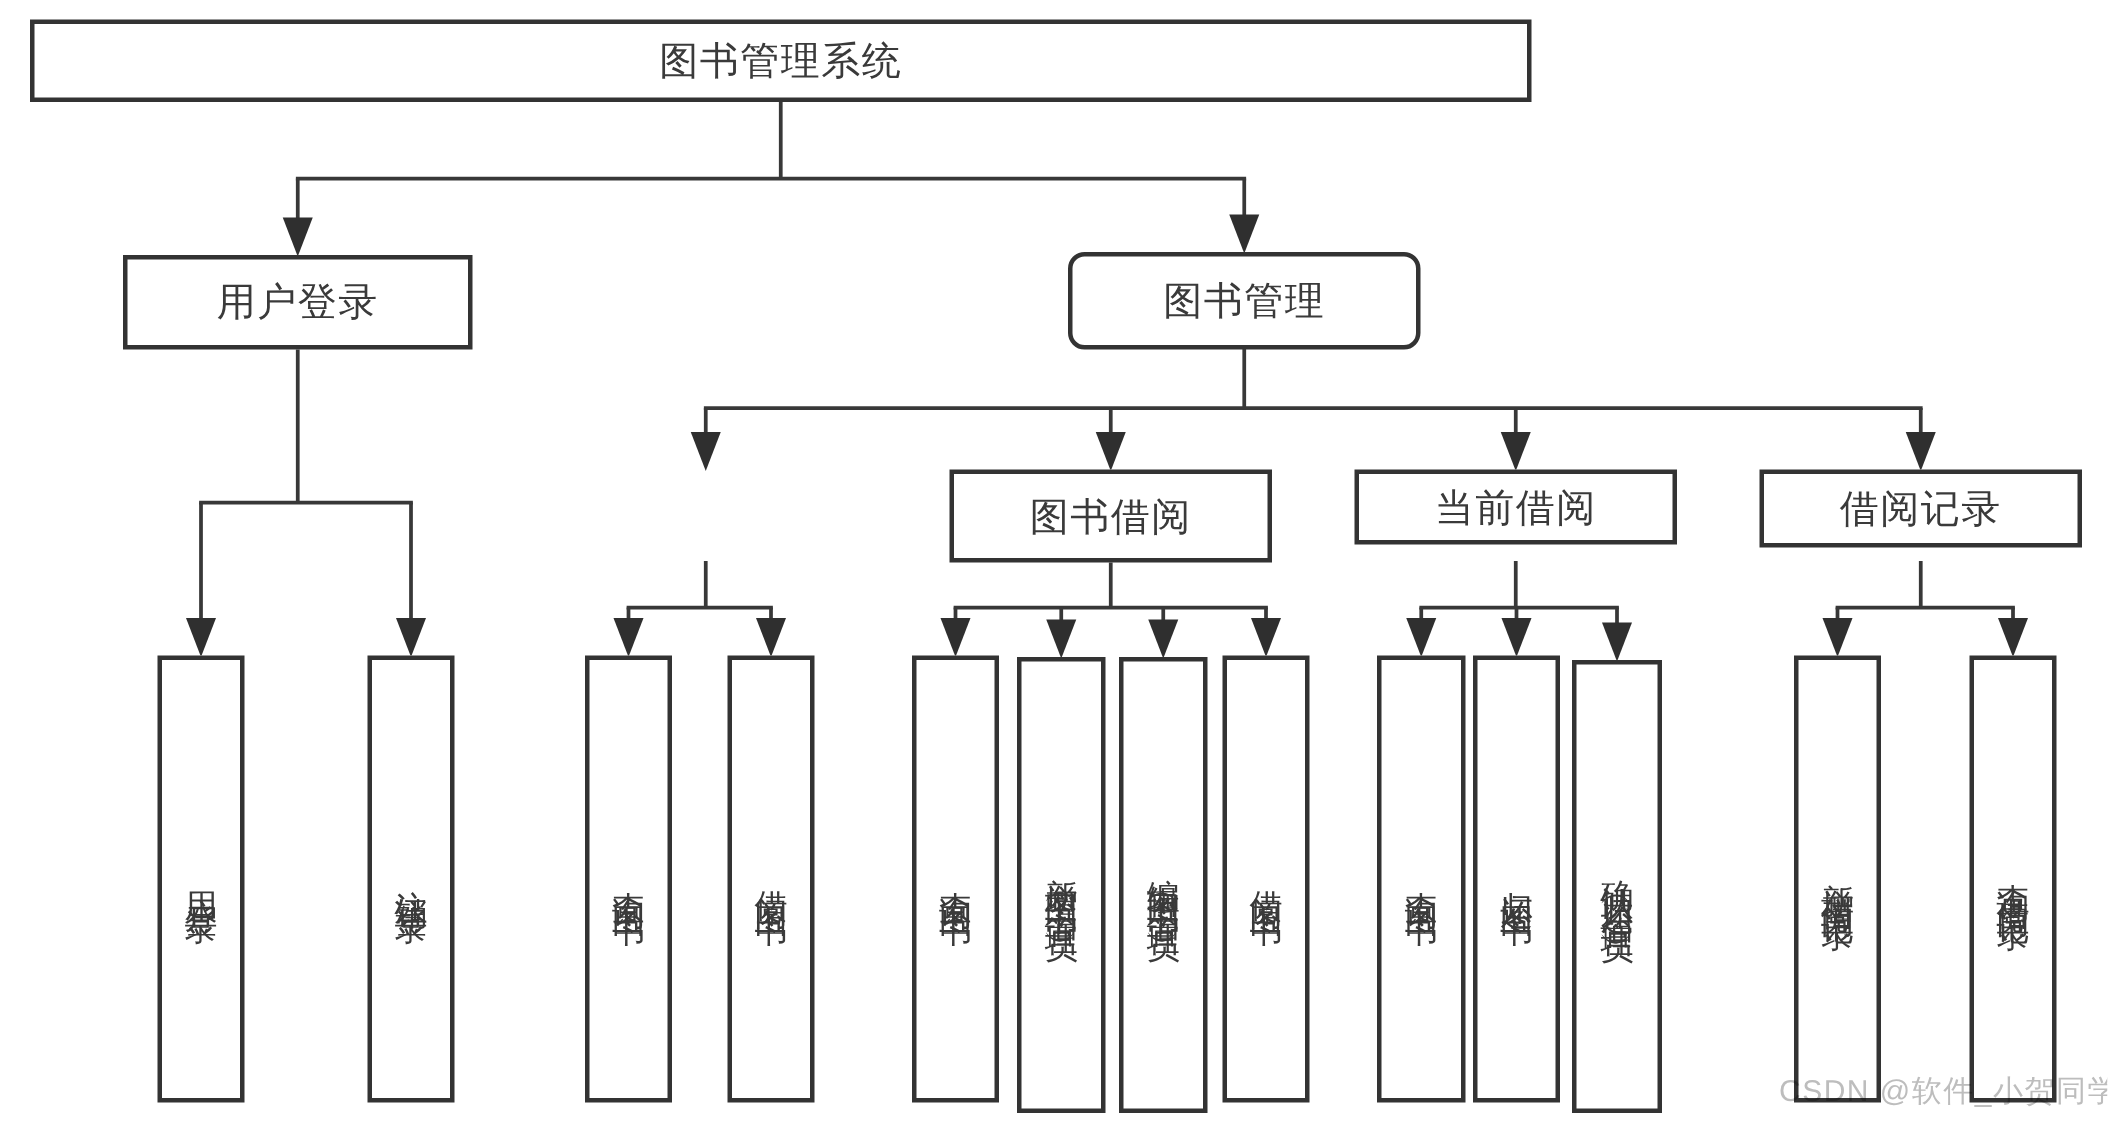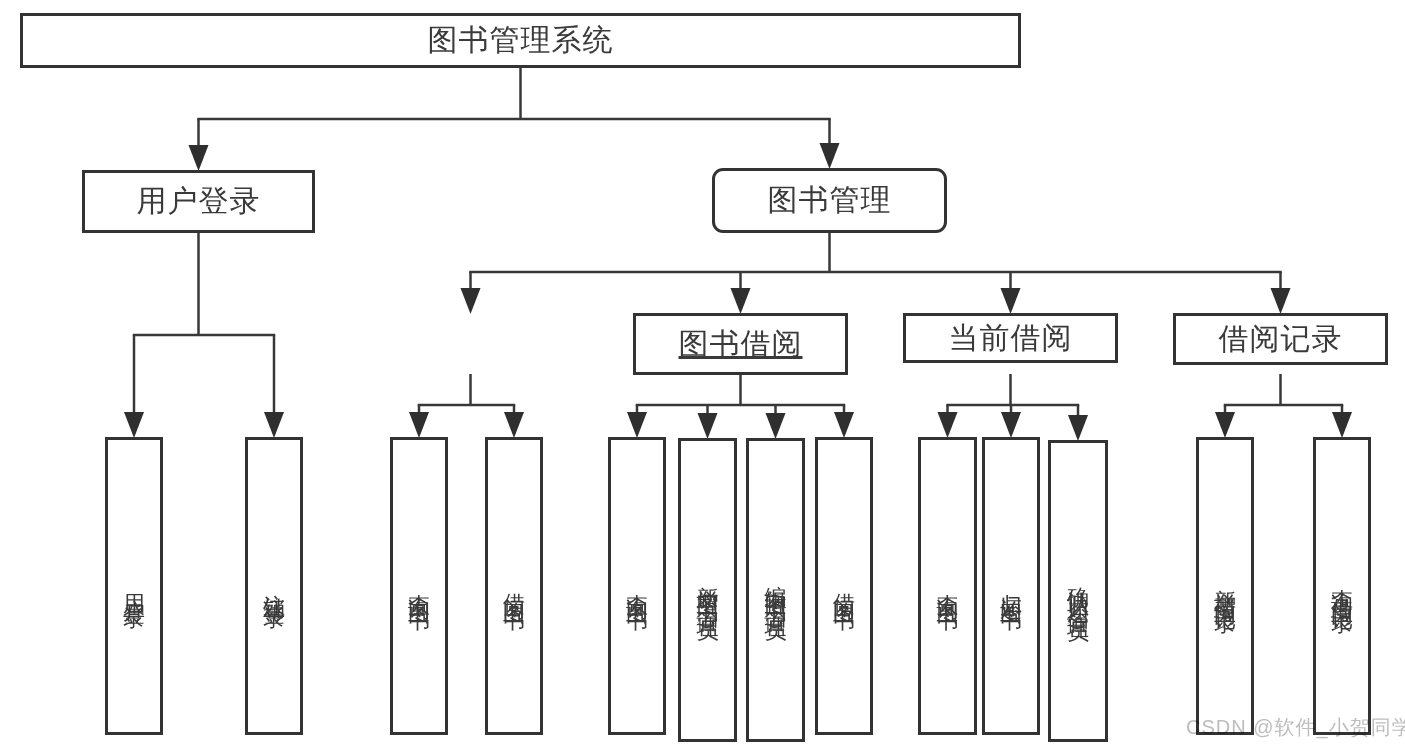--- a/index.html
+++ b/index.html
@@ -27,7 +27,7 @@
     color: #3a3a3a;
   }
   .node.h .lbl {
-    font-size: 30px;
+    font-size: 26px;
     letter-spacing: 1px;
     white-space: nowrap;
   }

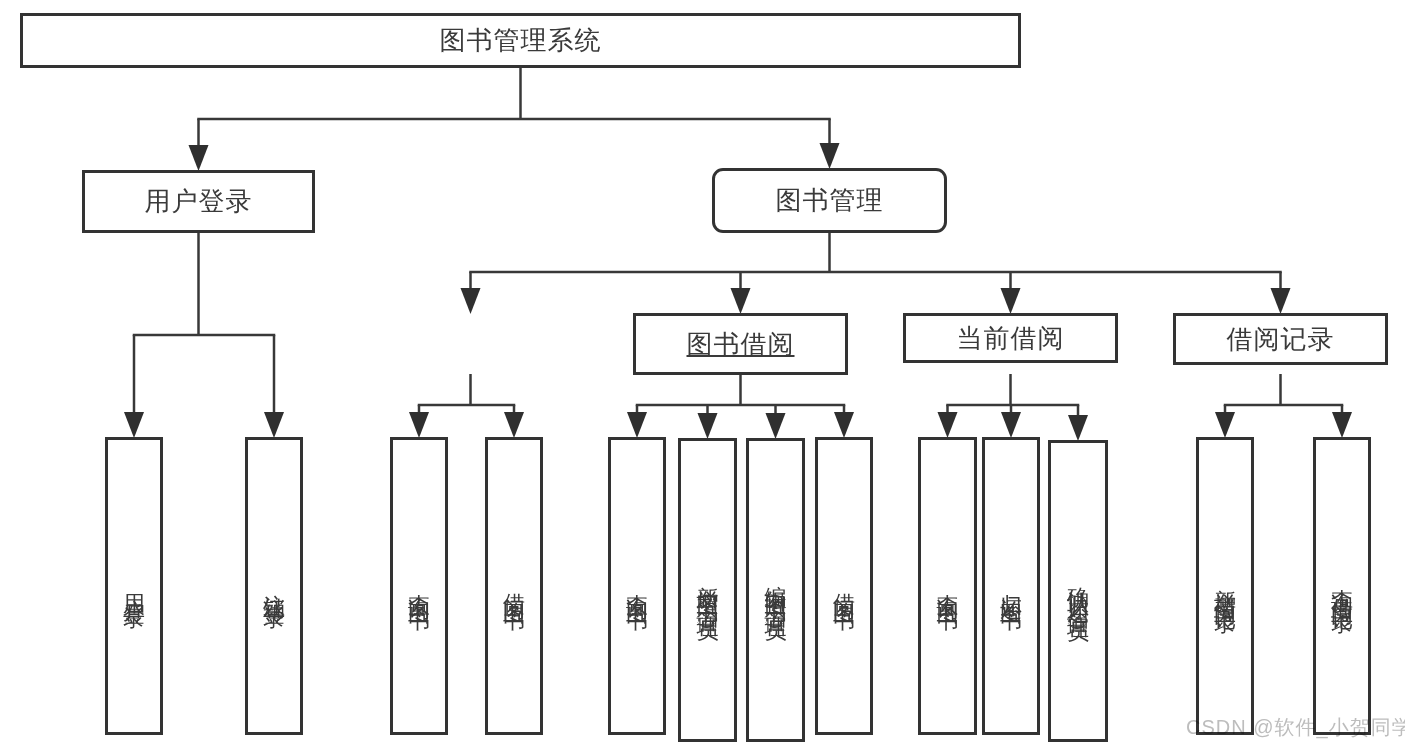--- a/index.html
+++ b/index.html
@@ -119,7 +119,7 @@
     <div class="node h" style="left: 712px; top: 168px; width: 235px; height: 65px; border-radius: 11px;">
       <span class="lbl">图书管理</span>
     </div>
-    <div class="node h" style="left: 633px; top: 313px; width: 215px; height: 62px; text-decoration: underline;">
+    <div class="node h" style="left: 633px; top: 313px; width: 215px; height: 62px;">
       <span class="lbl">图书借阅</span>
     </div>
     <div class="node h" style="left: 903px; top: 313px; width: 215px; height: 50px;">

